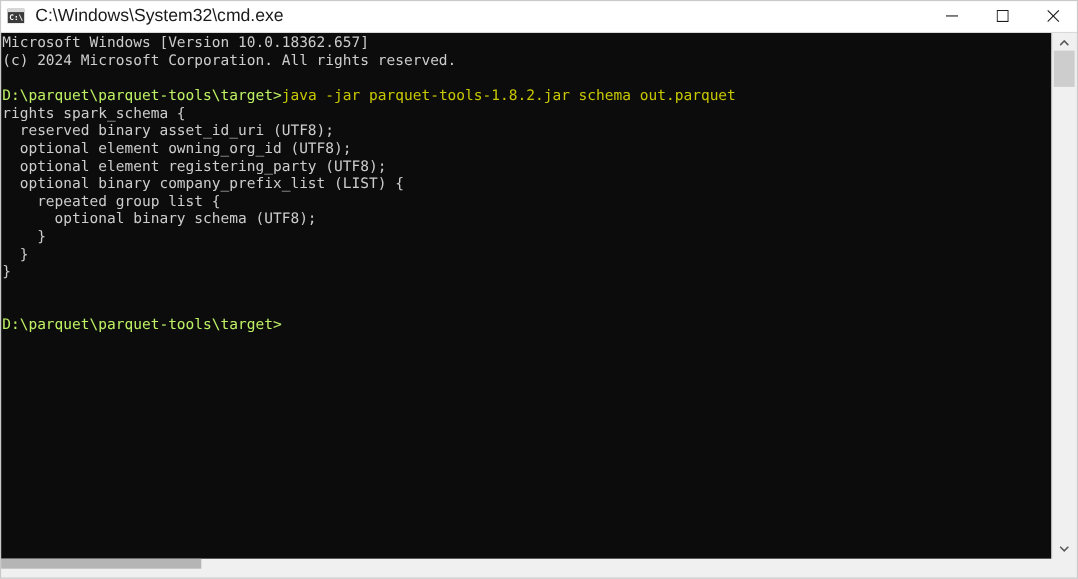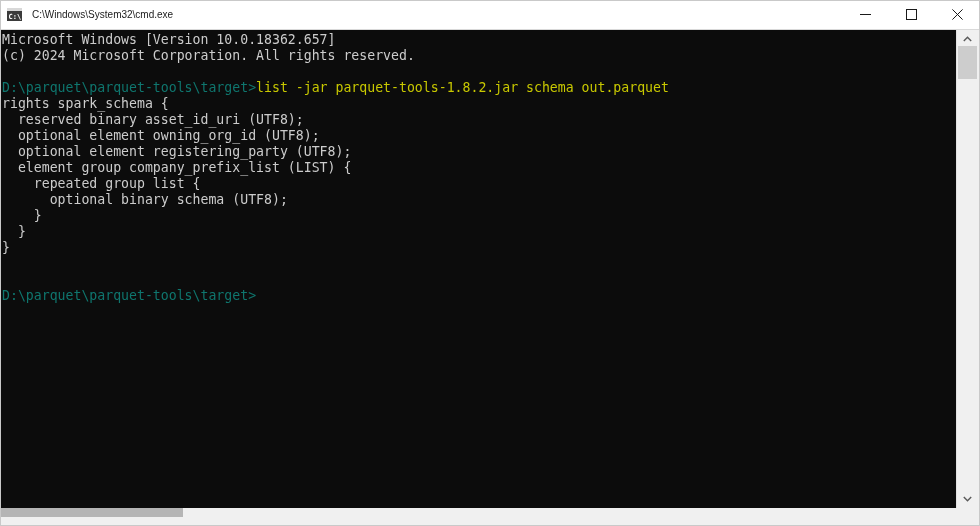--- a/index.html
+++ b/index.html
@@ -50,7 +50,7 @@
   }
   .title-text {
     margin-left: 9px;
-    font-size: 10px;
+    font-size: 16px;
     color: #1a1a1a;
     font-family: "Liberation Sans", sans-serif;
     white-space: nowrap;

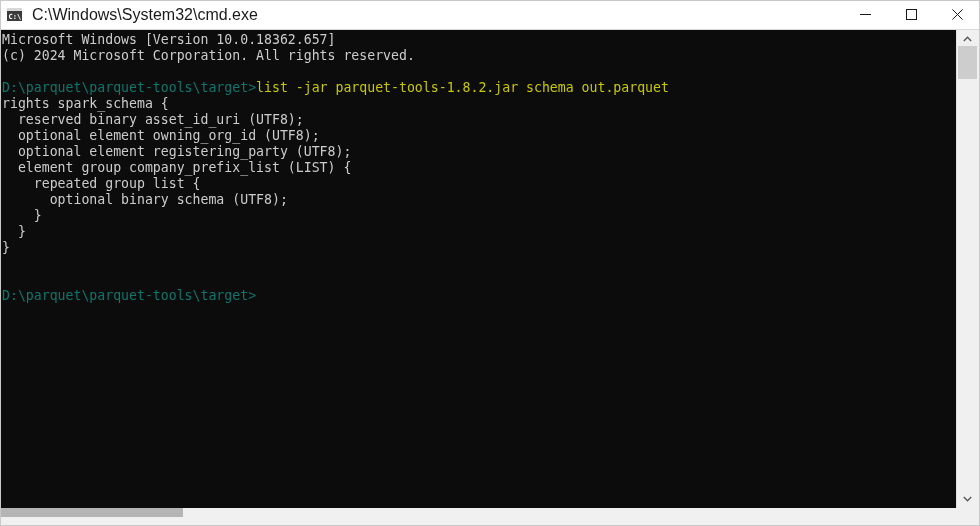--- a/index.html
+++ b/index.html
@@ -98,7 +98,7 @@
     color: #cccccc;
     white-space: pre;
   }
-  .console-text .prompt { color: #0f766e; }
+  .console-text .prompt { color: #bef264; }
   .console-text .cmd { color: #c8c800; }
 
   

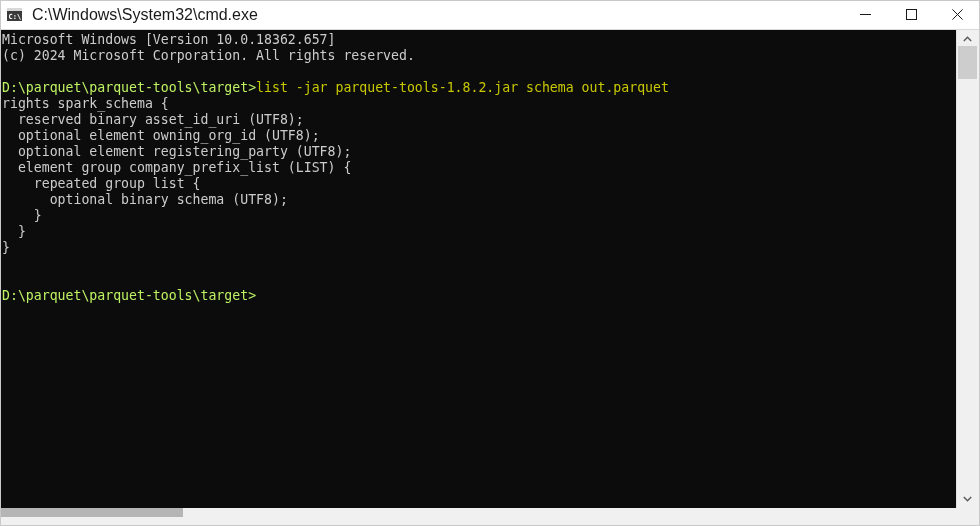--- a/index.html
+++ b/index.html
@@ -210,7 +210,7 @@
     <pre class="console-text" id="console-text"><span>Microsoft Windows [Version 10.0.18362.657]</span>
 <span>(c) 2024 Microsoft Corporation. All rights reserved.</span>
 <span></span>
-<span class="prompt">D:\parquet\parquet-tools\target&gt;</span><span class="cmd">list -jar parquet-tools-1.8.2.jar schema out.parquet</span>
+<span class="prompt">D:\parquet\parquet-tools\target&gt;</span><span class="cmd">java -jar parquet-tools-1.8.2.jar schema out.parquet</span>
 <span>rights spark_schema {</span>
 <span>  reserved binary asset_id_uri (UTF8);</span>
 <span>  optional element owning_org_id (UTF8);</span>

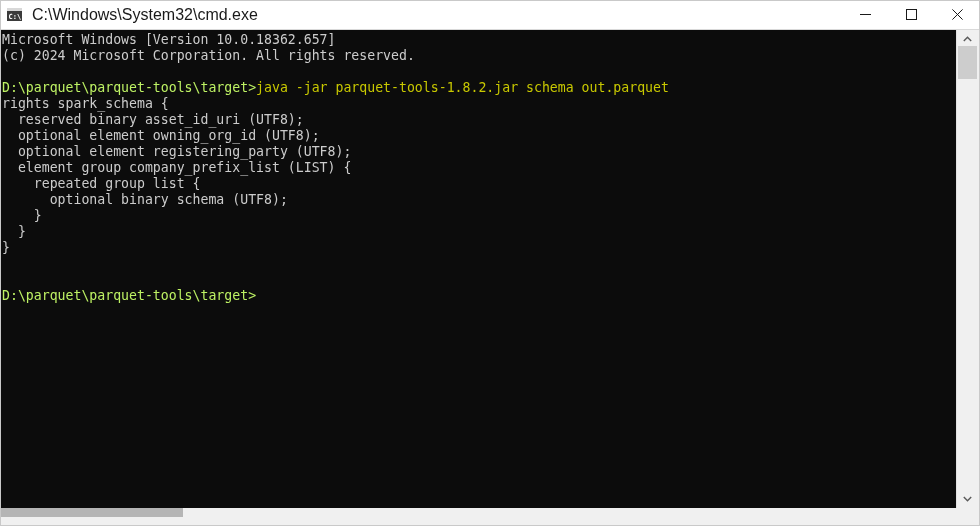--- a/index.html
+++ b/index.html
@@ -215,7 +215,7 @@
 <span>  reserved binary asset_id_uri (UTF8);</span>
 <span>  optional element owning_org_id (UTF8);</span>
 <span>  optional element registering_party (UTF8);</span>
-<span>  element group company_prefix_list (LIST) {</span>
+<span>  optional binary company_prefix_list (LIST) {</span>
 <span>    repeated group list {</span>
 <span>      optional binary schema (UTF8);</span>
 <span>    }</span>

